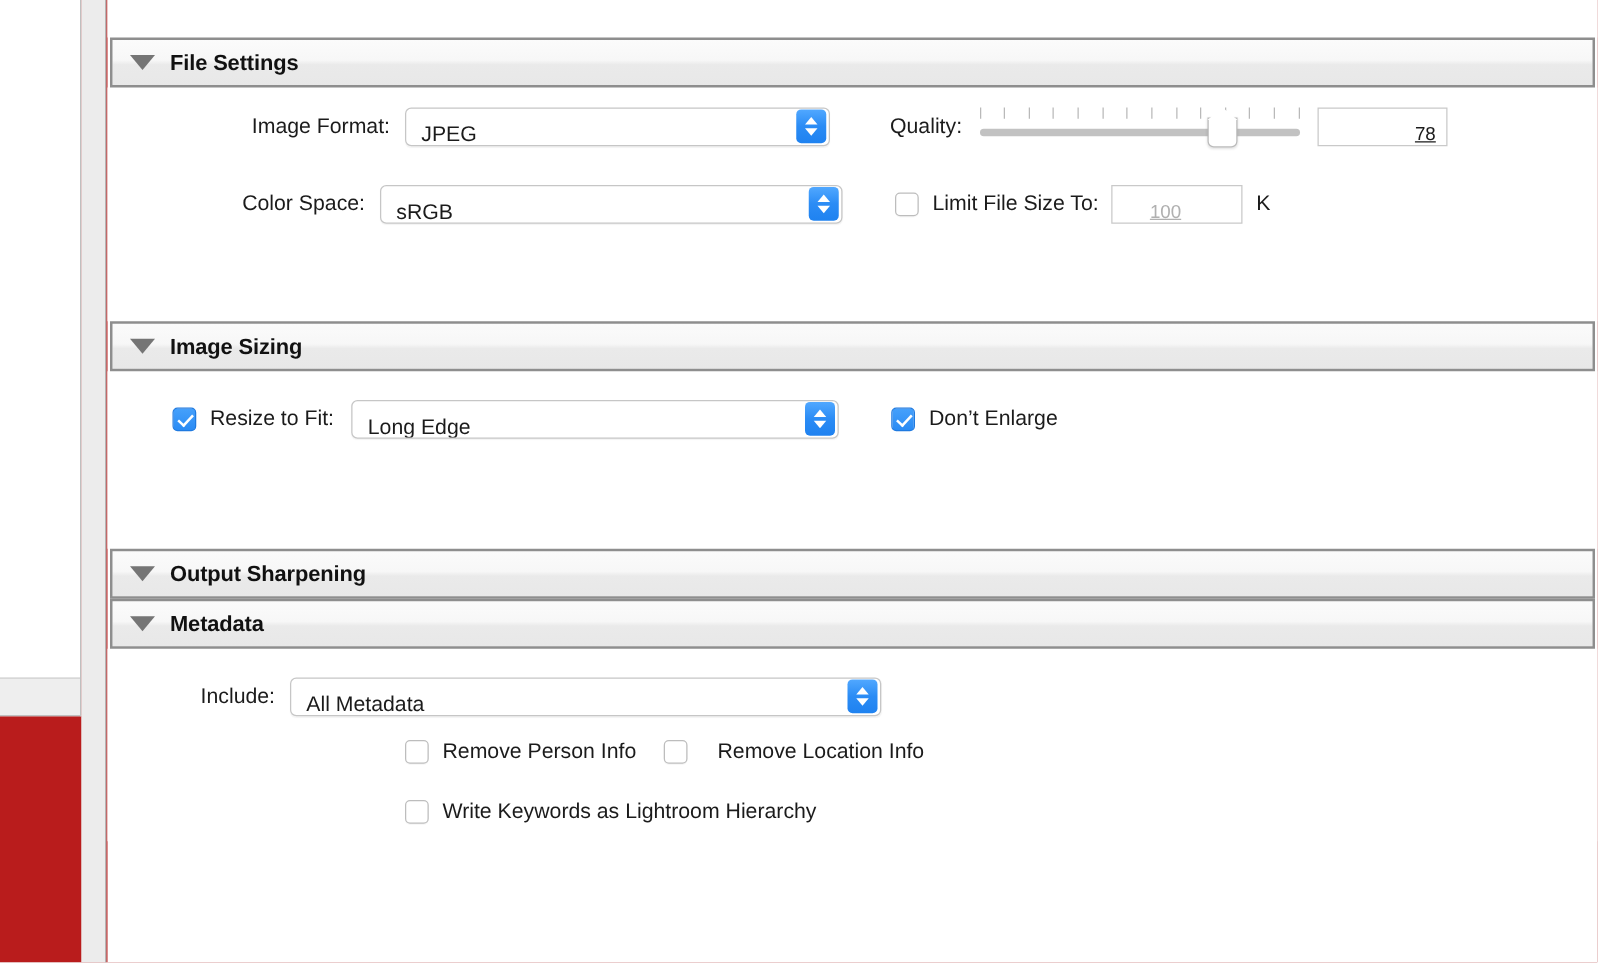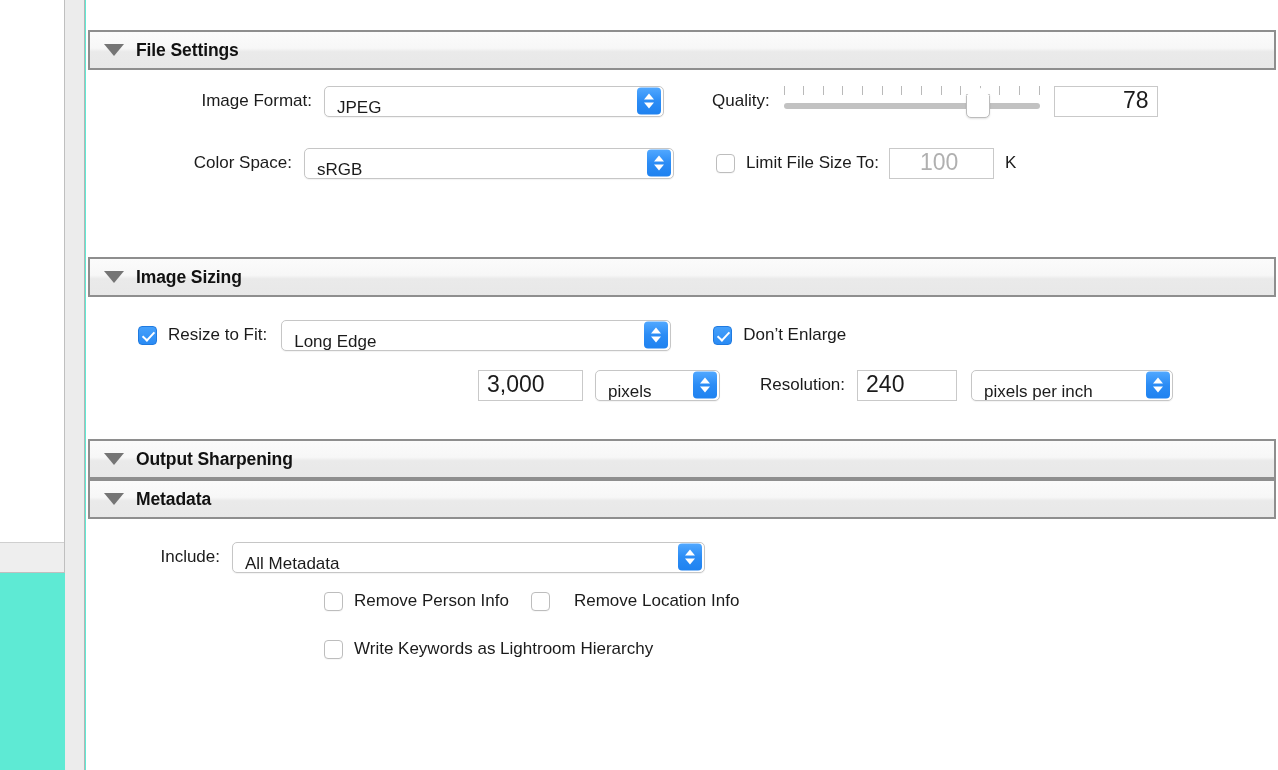--- a/index.html
+++ b/index.html
@@ -21,7 +21,7 @@
     position: relative;
     width: 1278px;
     height: 770px;
-    background: #5eead4;
+    background: #b91c1c;
   }
 
   

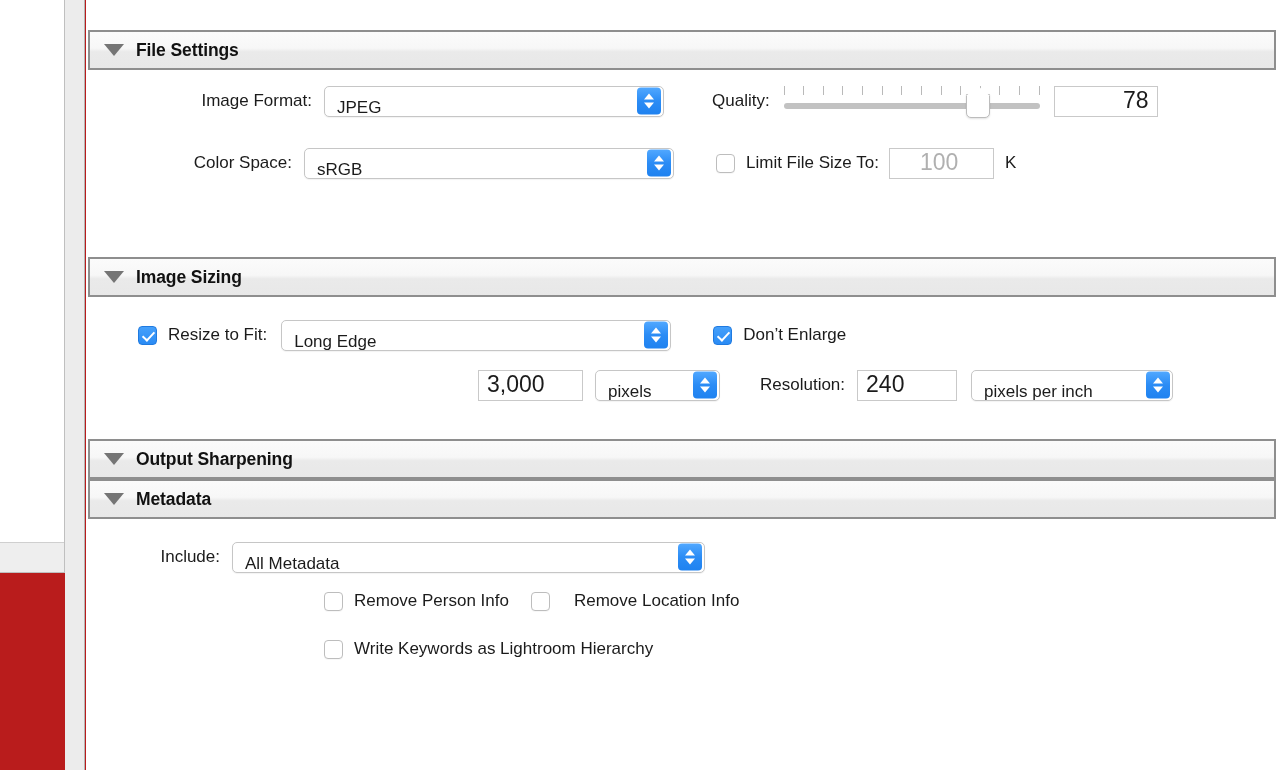--- a/index.html
+++ b/index.html
@@ -169,10 +169,11 @@
     background: #ffffff;
     border: 1px solid #c9c9c9;
     display: flex;
-    align-items: flex-start;
+    align-items: flex-end;
     padding: 0 8px;
-    font-size: 23px;
+    font-size: 15px;
     color: #1b1b1b;
+    text-decoration: underline;
   }
   .field.num-right { justify-content: flex-end; }
   .field.placeholder { color: #b0b0b0; }

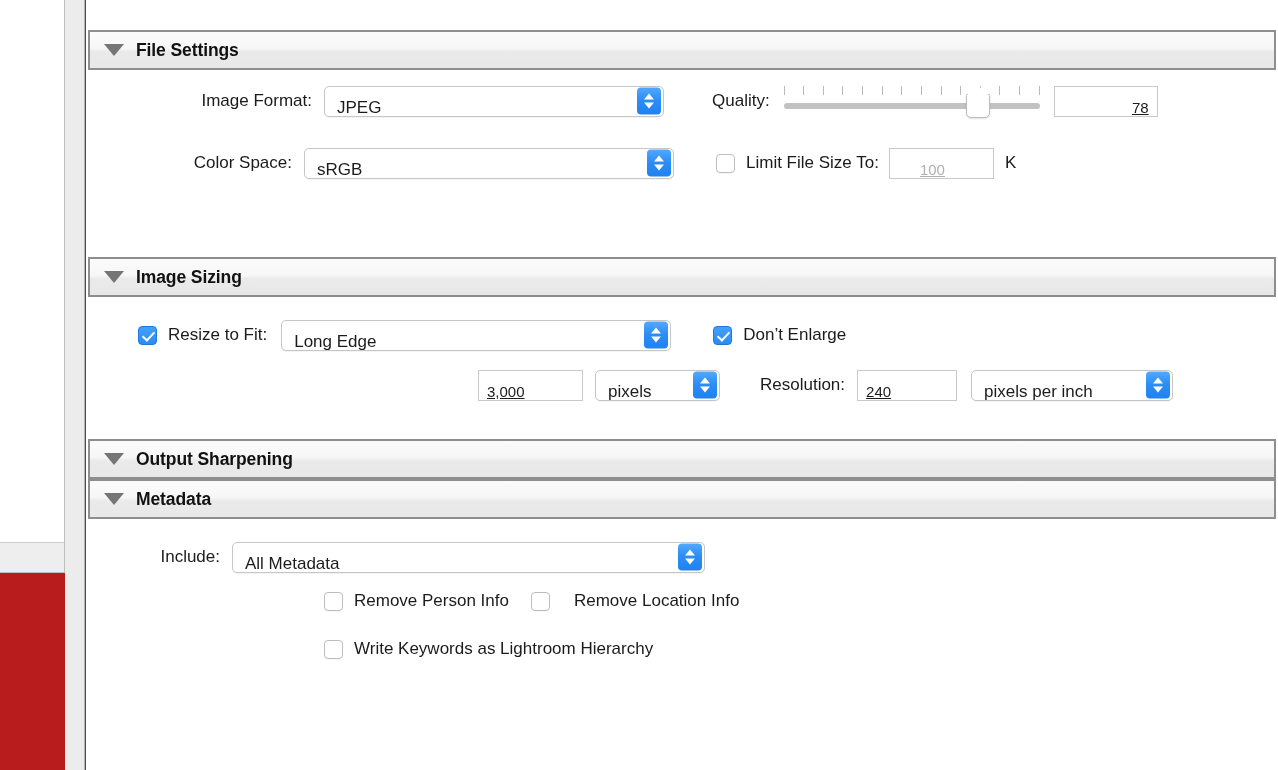--- a/index.html
+++ b/index.html
@@ -360,29 +360,6 @@
           <div class="lbl" style="margin-left:11px;text-align:right;">Don’t Enlarge</div>
         </div>
 
-        <div class="row" style="height:56px;">
-          <div class="field" style="width:105px;margin-left:392px;">
-            <span>3,000</span>
-          </div>
-          <div class="popup" style="width:125px;margin-left:12px;">
-            <span class="val">pixels</span>
-            <span class="stepper">
-                <i class="up"></i>
-                <i class="dn"></i>
-              </span>
-          </div>
-          <div class="lbl" style="margin-left:40px;">Resolution:</div>
-          <div class="field" style="width:100px;margin-left:12px;">
-            <span>240</span>
-          </div>
-          <div class="popup" style="width:202px;margin-left:14px;">
-            <span class="val">pixels per inch</span>
-            <span class="stepper">
-                <i class="up"></i>
-                <i class="dn"></i>
-              </span>
-          </div>
-        </div>
       </div>
     </div>
 

